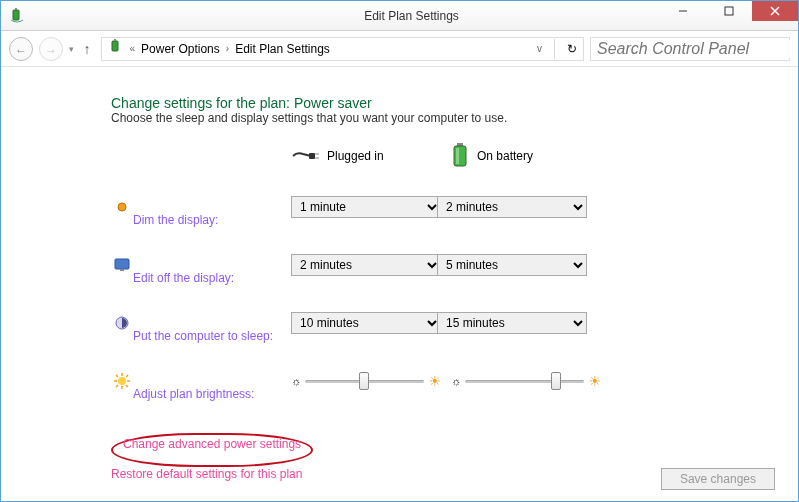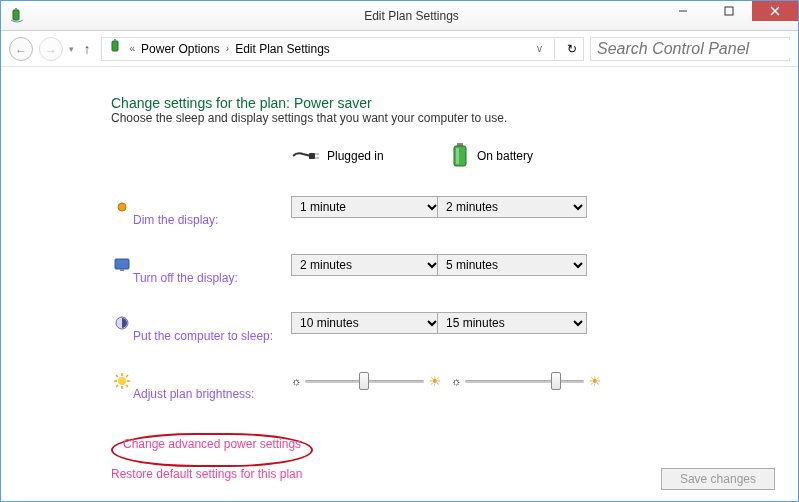--- a/index.html
+++ b/index.html
@@ -163,7 +163,7 @@
           <rect x="6" y="11" width="4" height="2" fill="#888"></rect>
         </svg>
       </span>
-    <span class="label">Turn off the display:</span>
+    <span class="label">Edit off the display:</span>
     <span class="sel"><select><option>2 minutes</option></select></span>
     <span class="sel"><select><option>5 minutes</option></select></span>
   </div>

